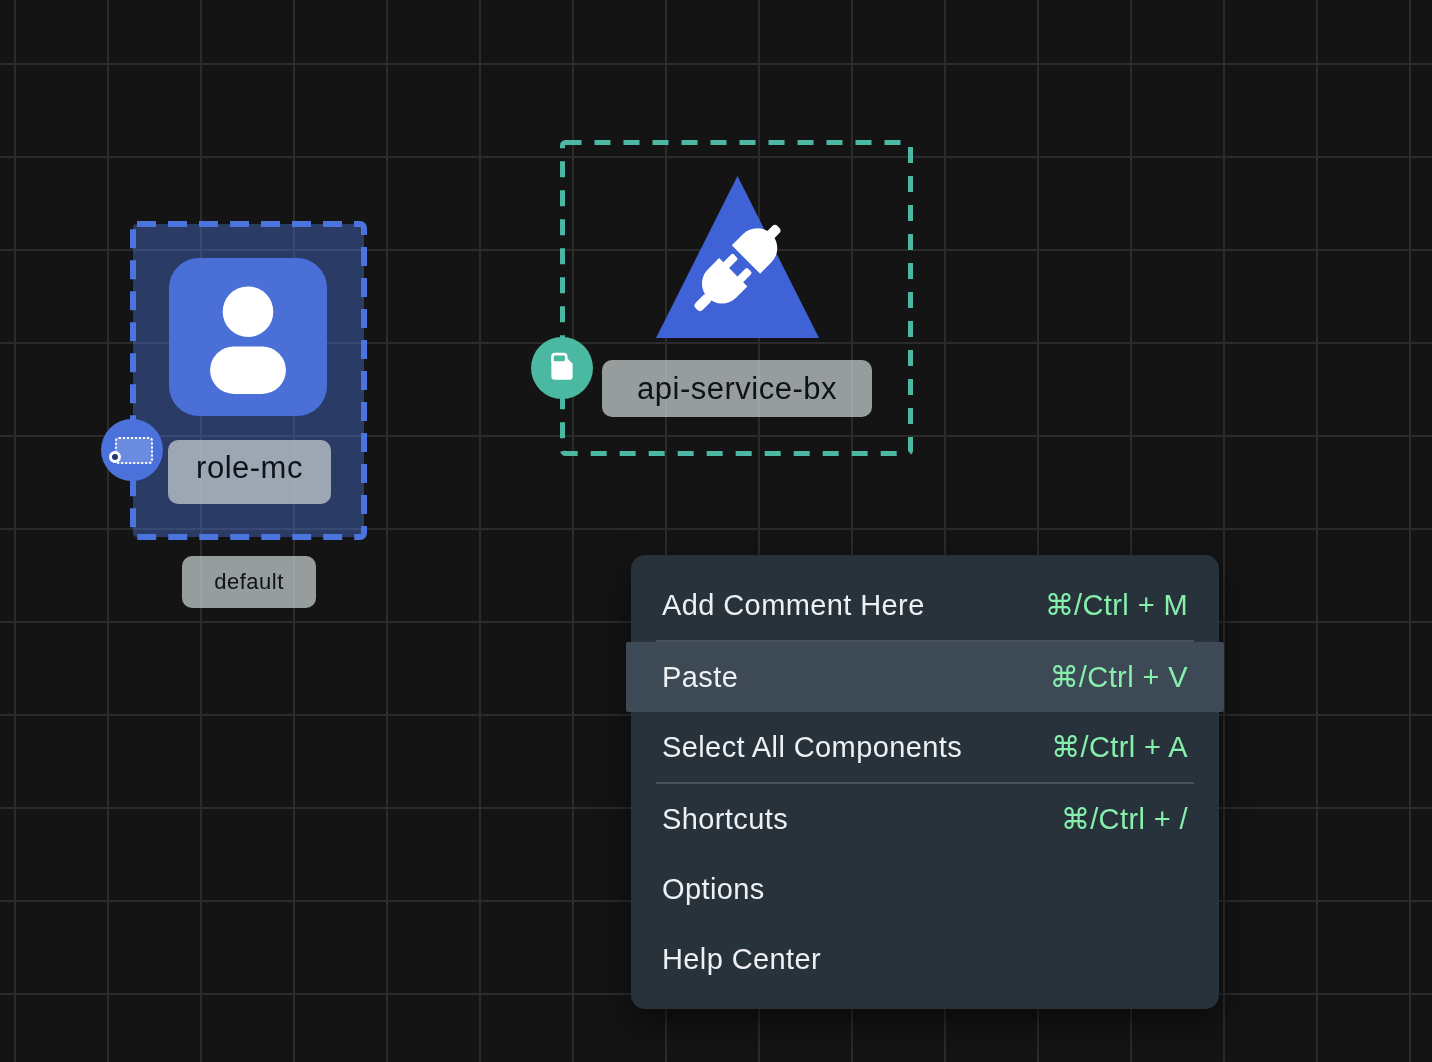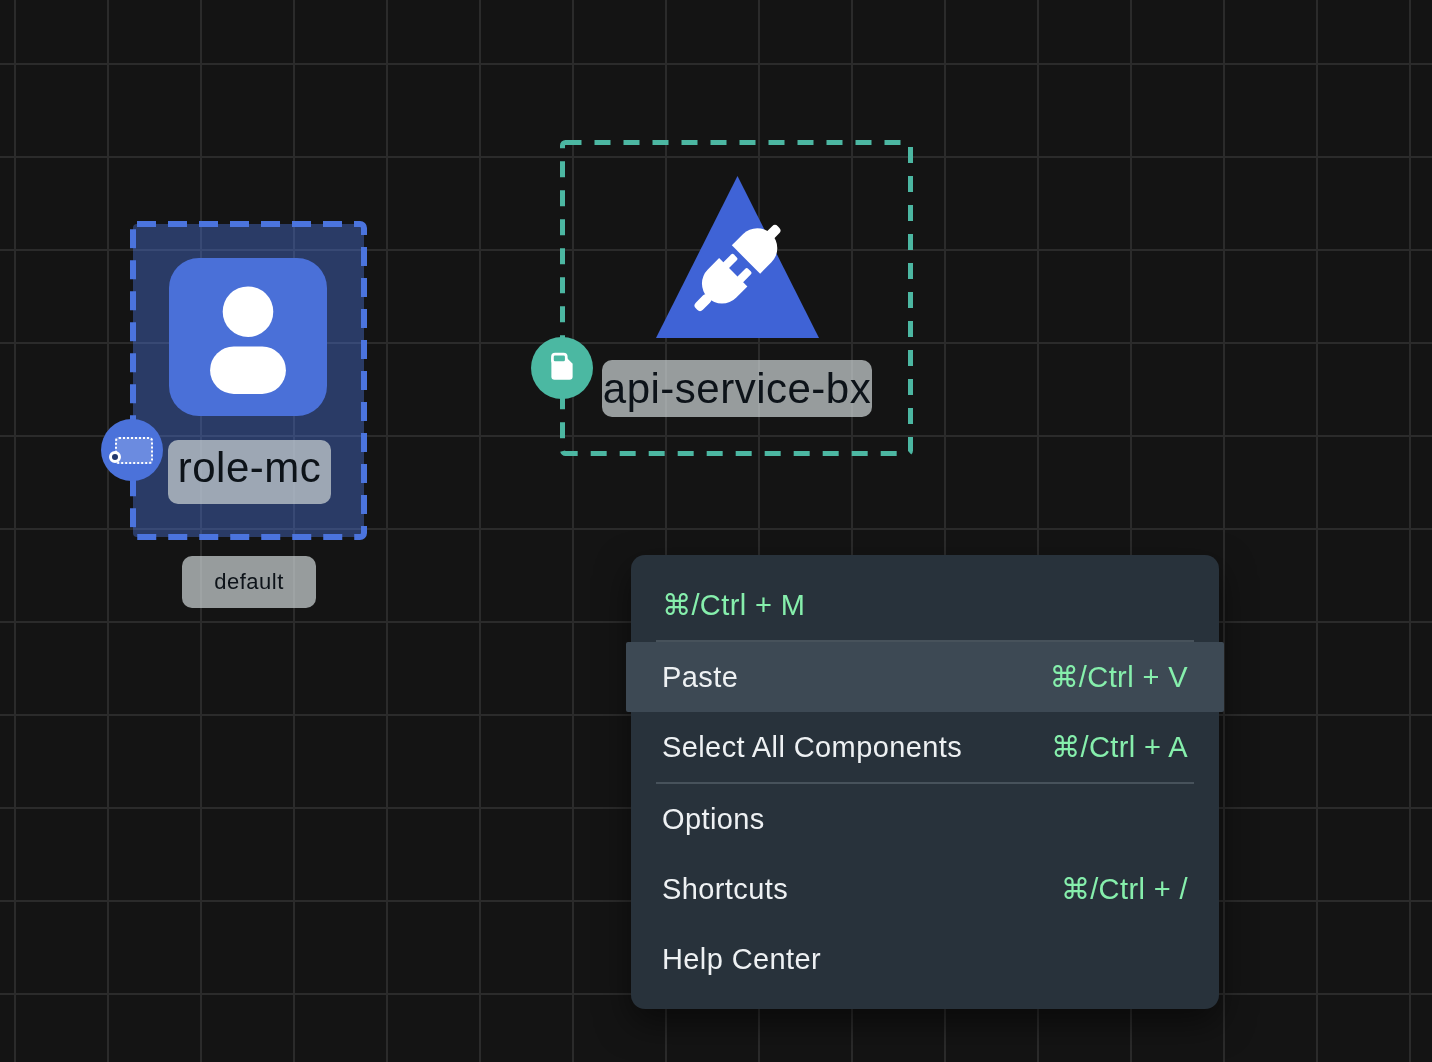--- a/index.html
+++ b/index.html
@@ -25,7 +25,7 @@
     color:#0d1319;
     border-radius:10px;
     text-align:center;
-    font-size:42px;
+    font-size:31px;
     letter-spacing:0.5px;
     white-space:nowrap;
     overflow:hidden;

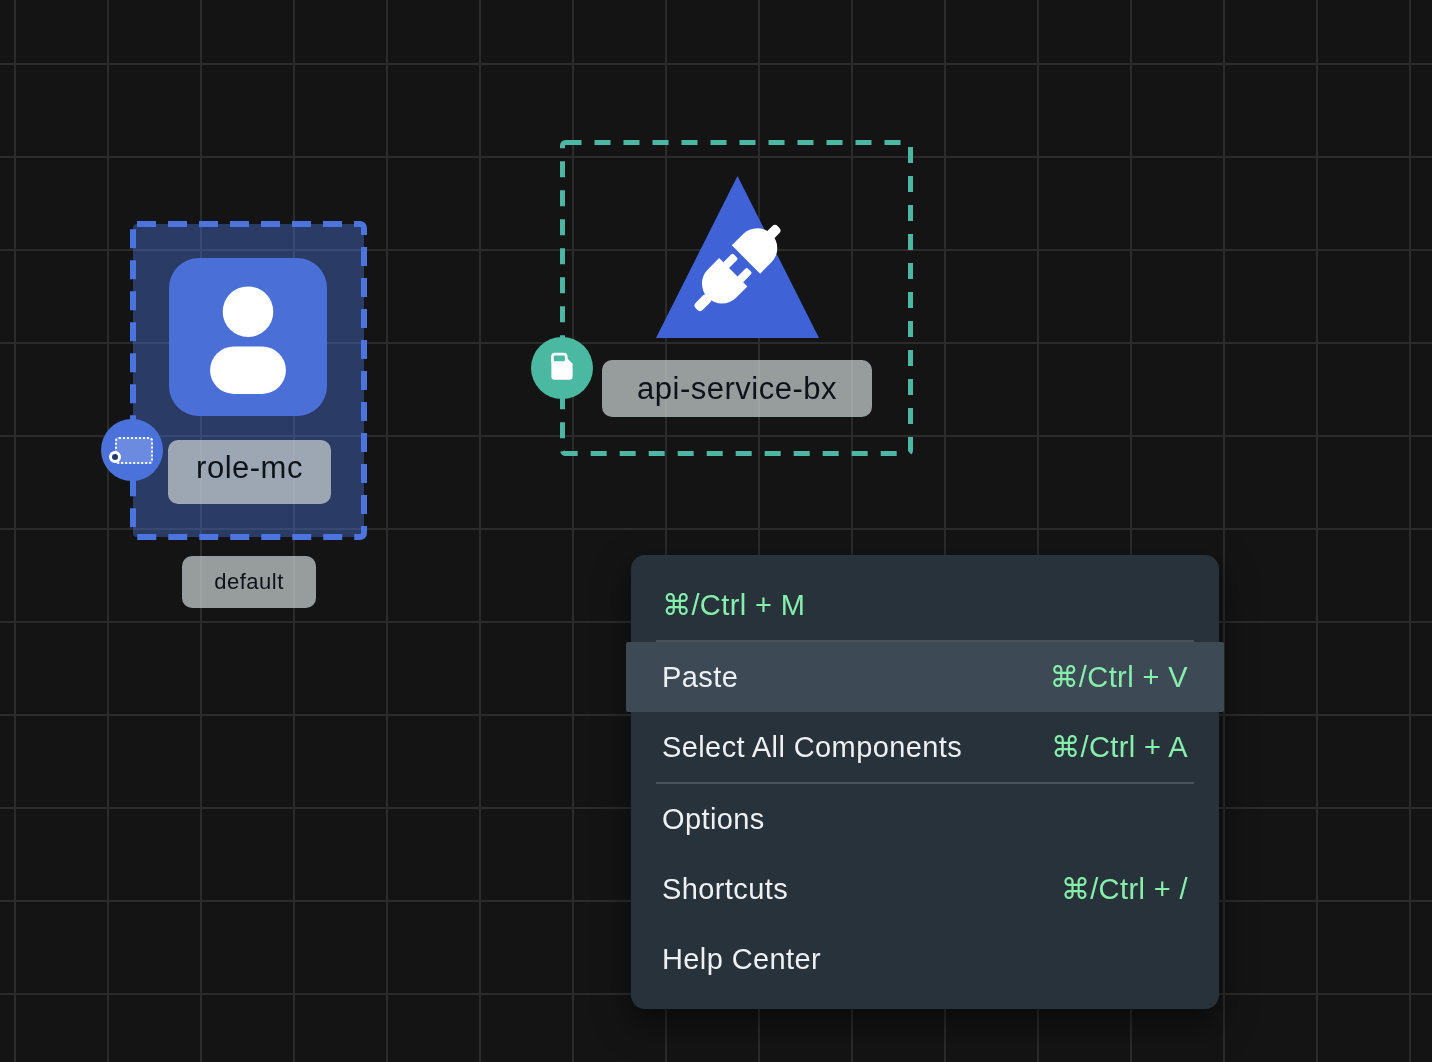--- a/index.html
+++ b/index.html
@@ -143,6 +143,7 @@
   <div class="menu abs" style="left:631px;top:555px;width:588px;height:454px;">
 
     <div class="menu-item">
+      <span class="mi-label">Add Comment Here</span>
       <span class="mi-shortcut">⌘/Ctrl + M</span>
     </div>
 

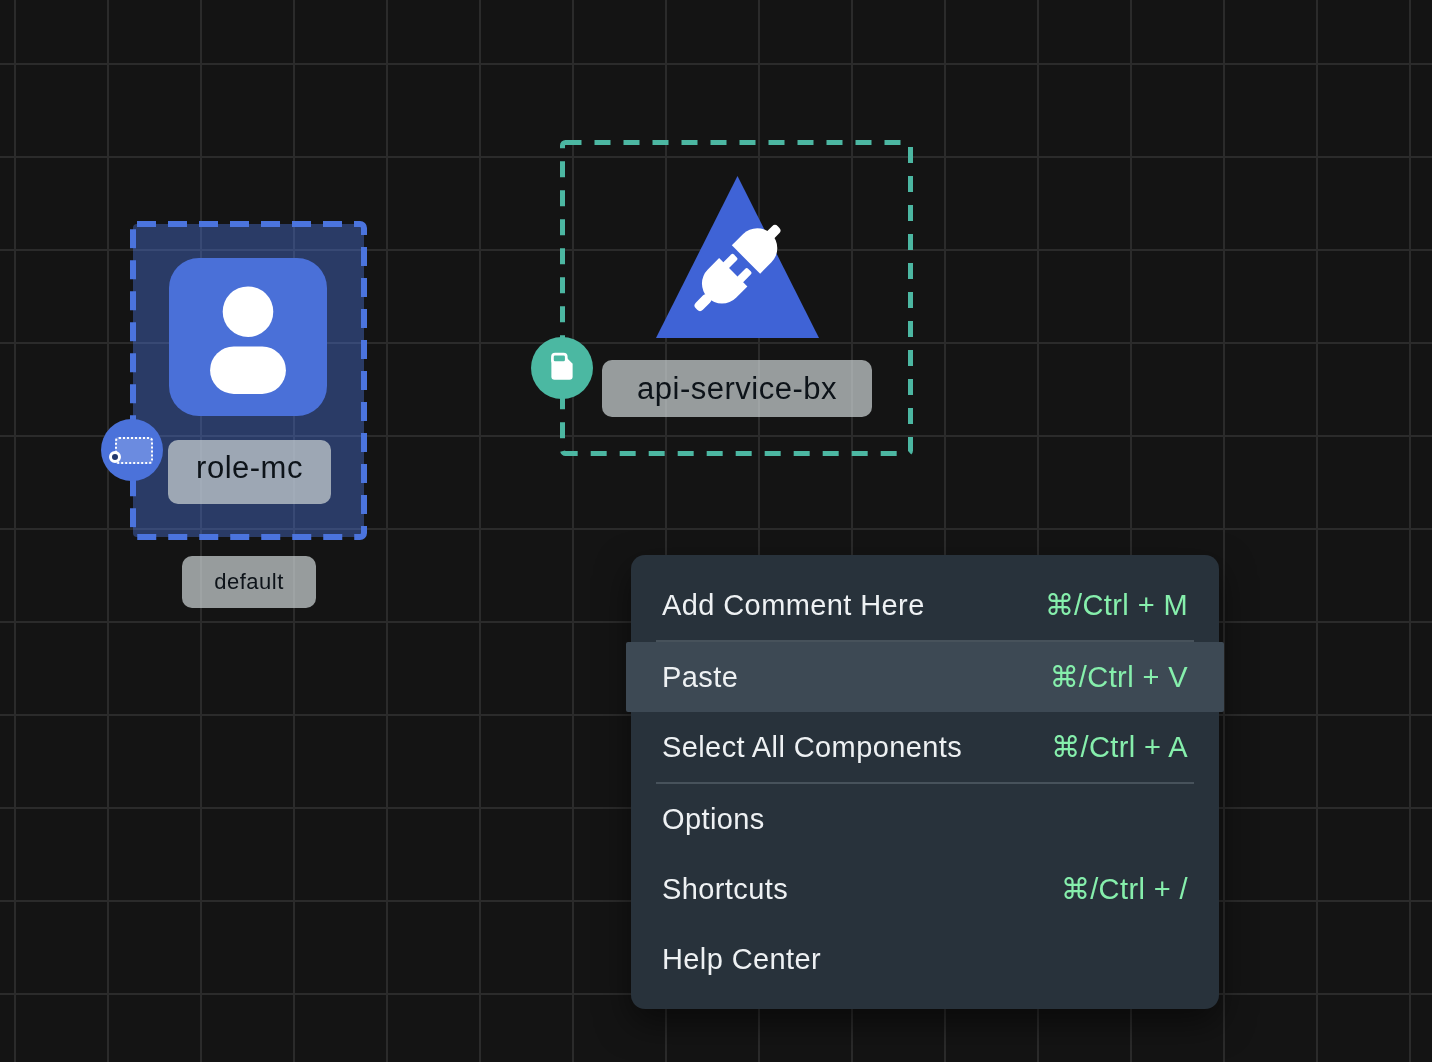--- a/index.html
+++ b/index.html
@@ -162,13 +162,13 @@
     <div class="menu-sep"></div>
 
     <div class="menu-item">
-      <span class="mi-label">Options</span>
-      <span class="mi-shortcut"></span>
+      <span class="mi-label">Shortcuts</span>
+      <span class="mi-shortcut">⌘/Ctrl + /</span>
     </div>
 
     <div class="menu-item">
-      <span class="mi-label">Shortcuts</span>
-      <span class="mi-shortcut">⌘/Ctrl + /</span>
+      <span class="mi-label">Options</span>
+      <span class="mi-shortcut"></span>
     </div>
 
     <div class="menu-item">

